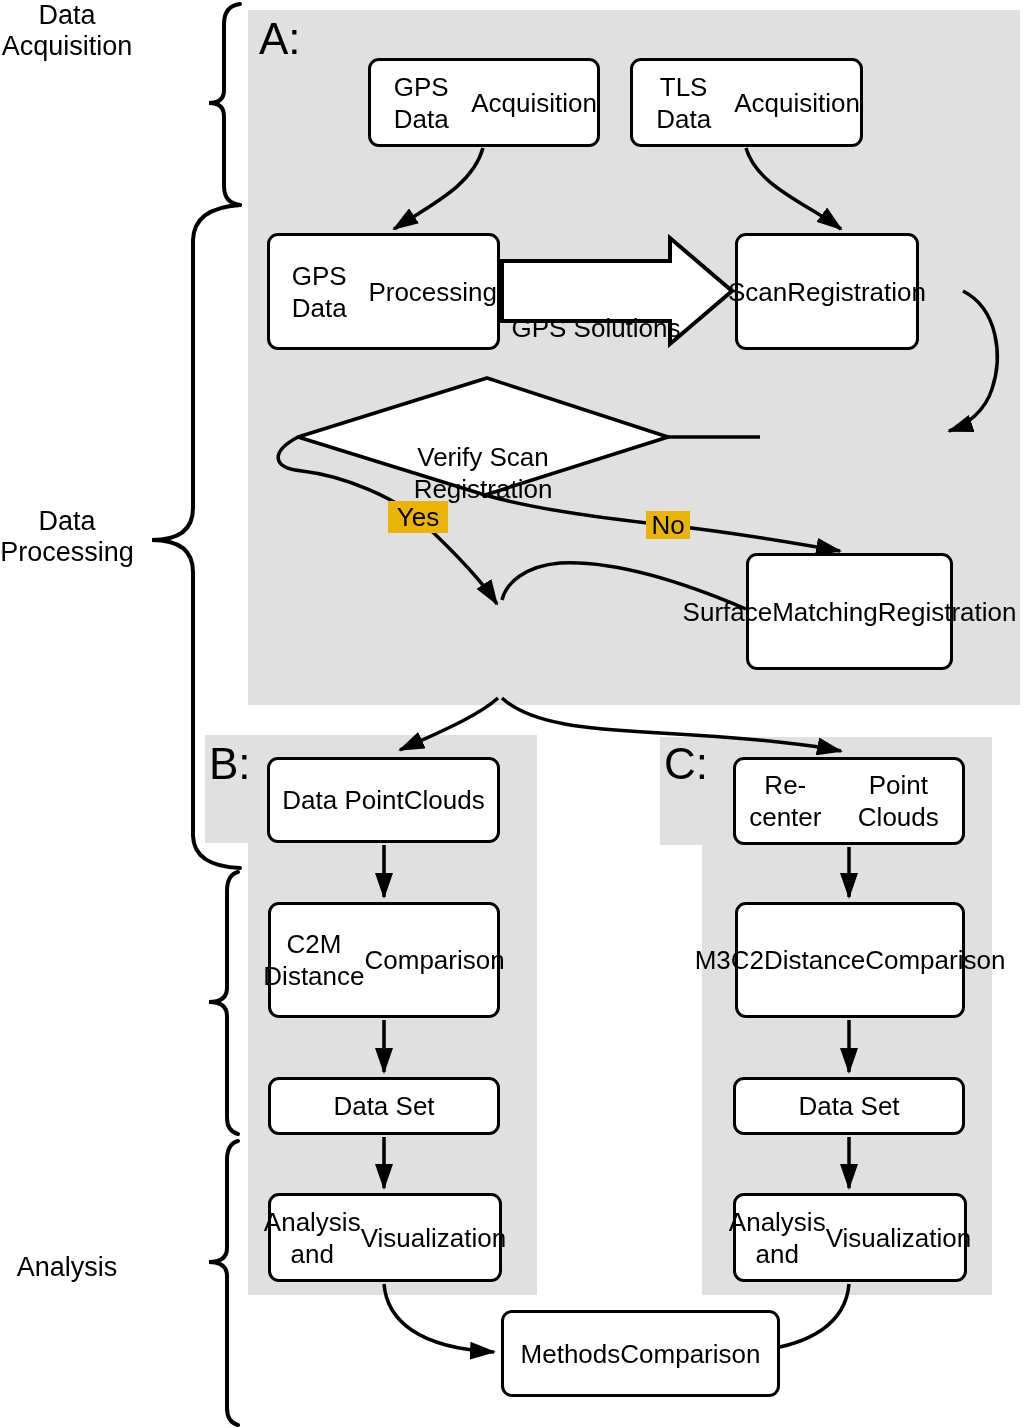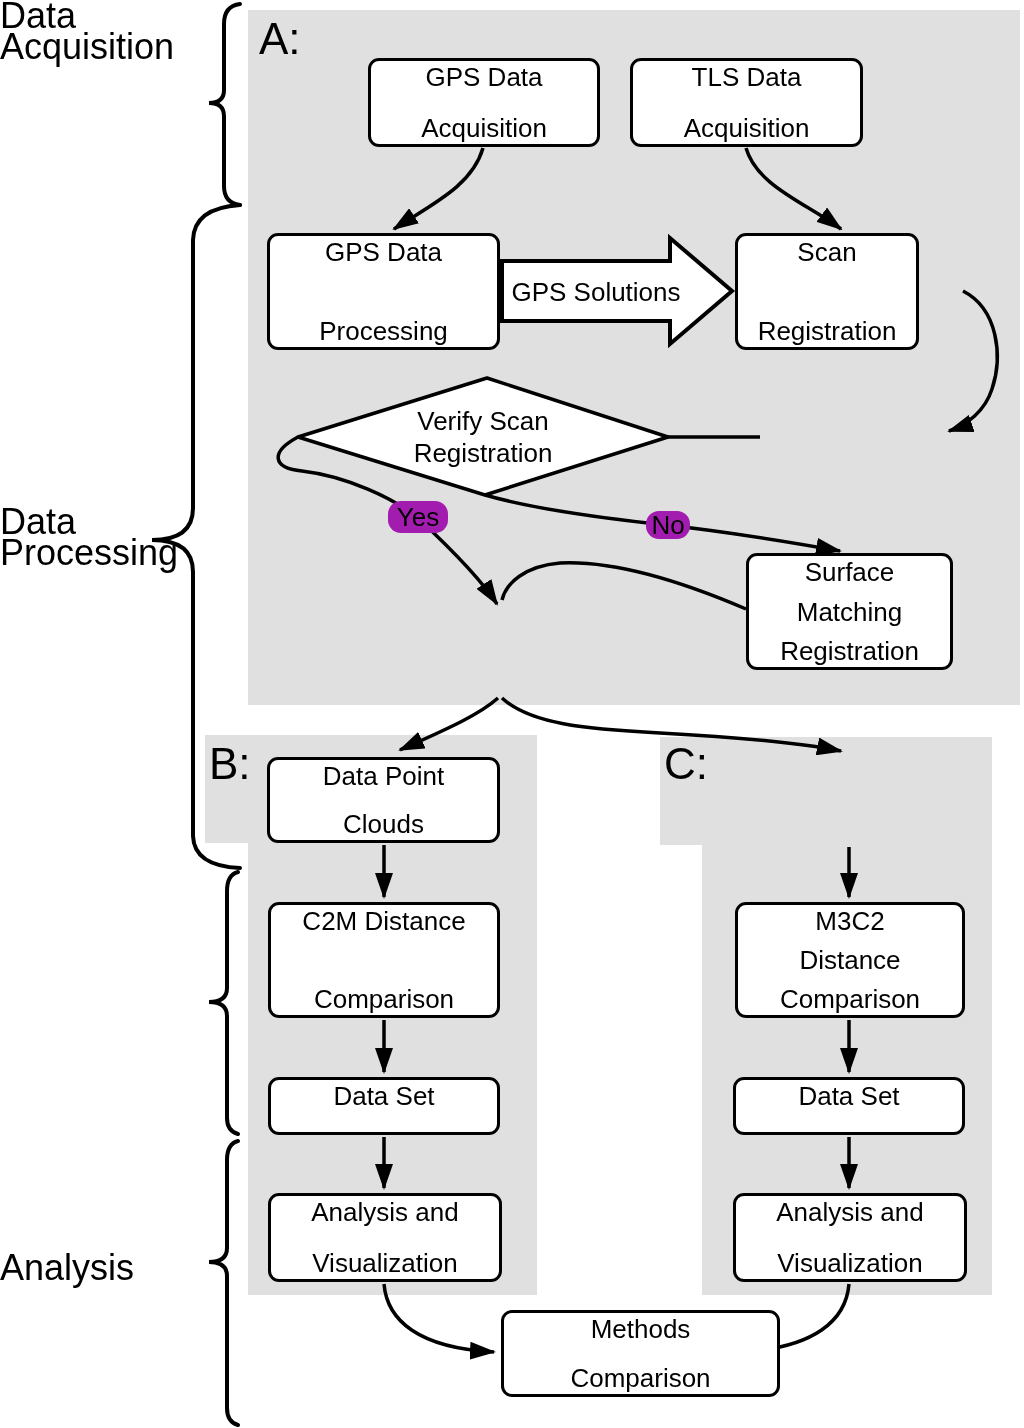--- a/index.html
+++ b/index.html
@@ -36,7 +36,8 @@
   }
   .side-label{
     position:absolute;
-    font-size:36px;line-height:31px;
+    text-align:center;
+    font-size:27px;line-height:31px;
   }
   .panel-letter{
     position:absolute;

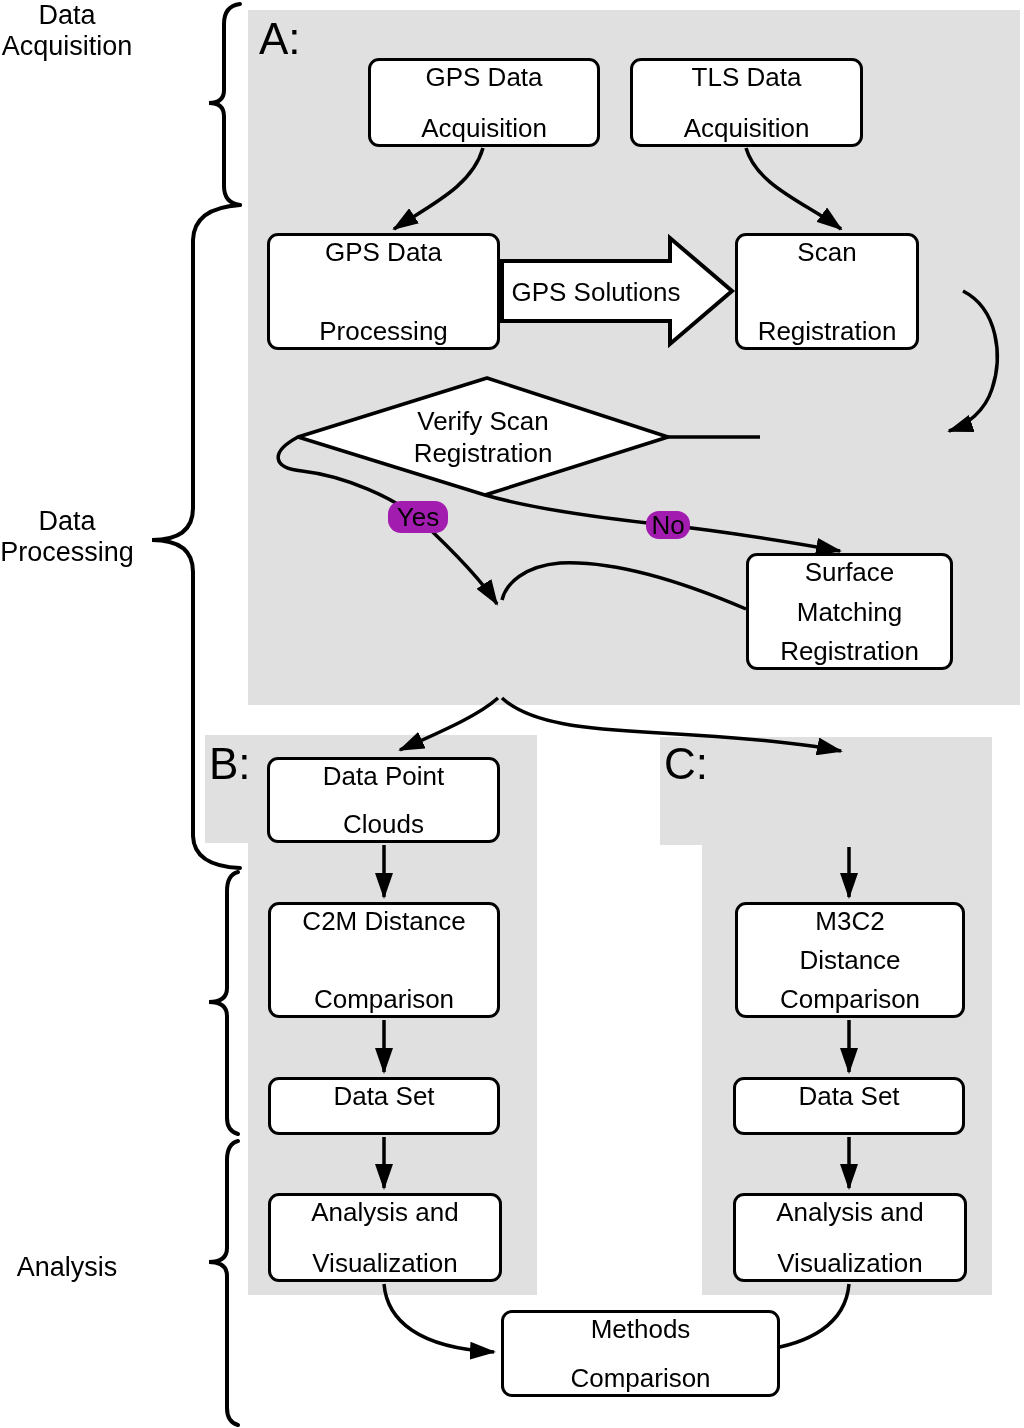--- a/index.html
+++ b/index.html
@@ -22,8 +22,8 @@
     border:3.5px solid #000;
     border-radius:11px;
     box-sizing:border-box;
-    display:flex;flex-direction:column;
-    align-items:center;justify-content:space-between;
+    display:flex;flex-direction:row;
+    align-items:center;justify-content:center;
     text-align:center;
     font-size:26px;line-height:32px;
   }

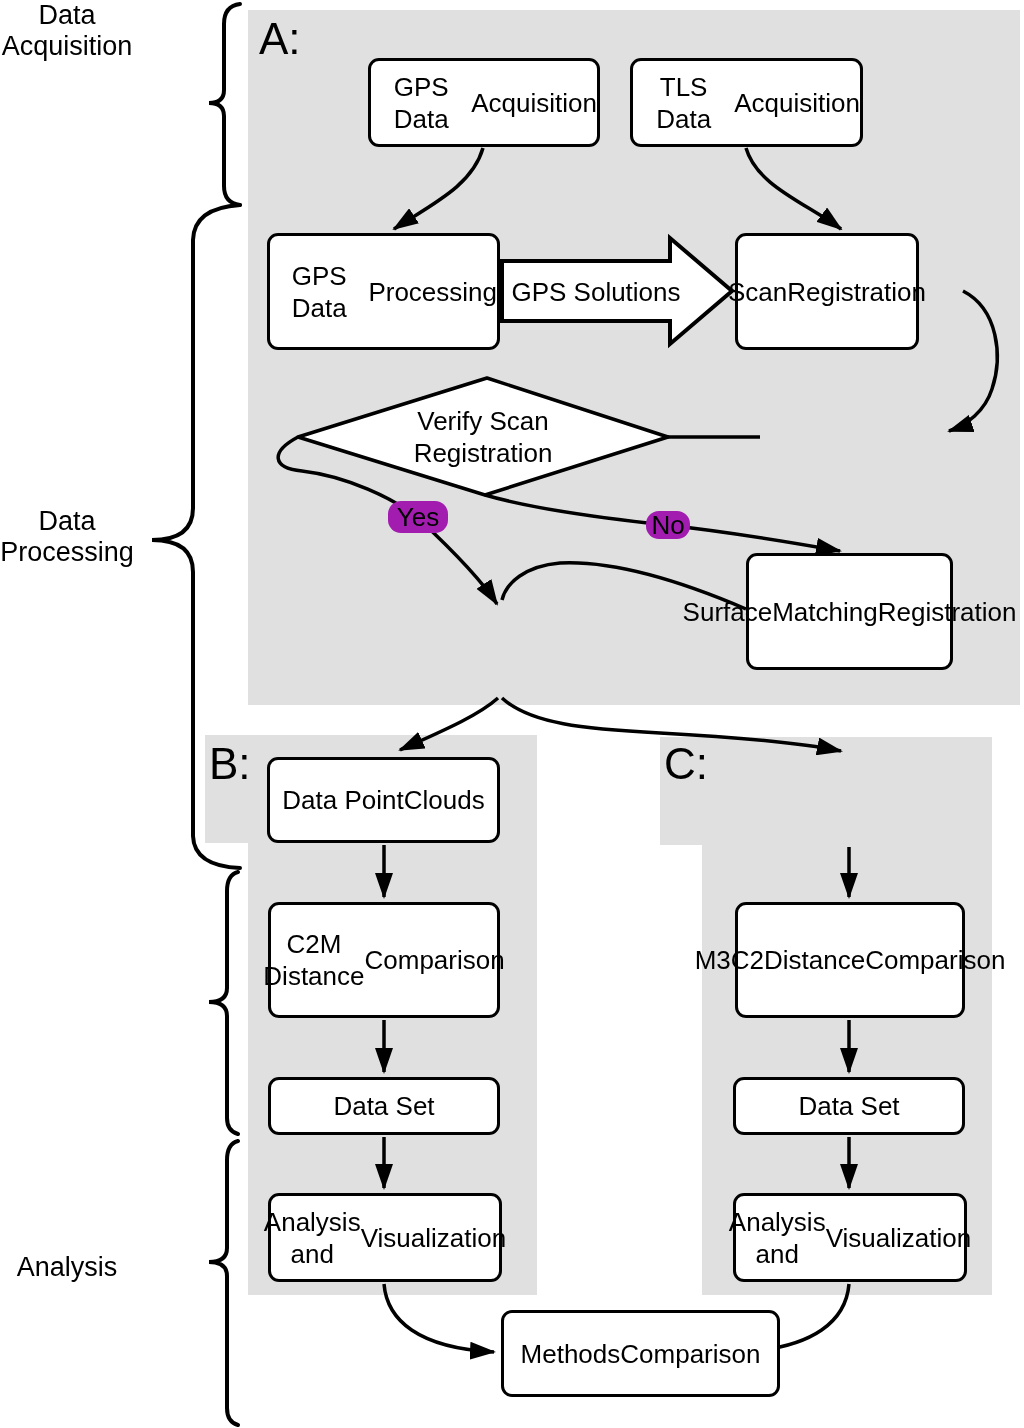--- a/index.html
+++ b/index.html
@@ -32,7 +32,7 @@
     display:flex;flex-direction:column;
     align-items:center;justify-content:center;
     text-align:center;
-    font-size:26px;line-height:32px;
+    font-size:26px;line-height:32px;margin-top:36px;
   }
   .side-label{
     position:absolute;

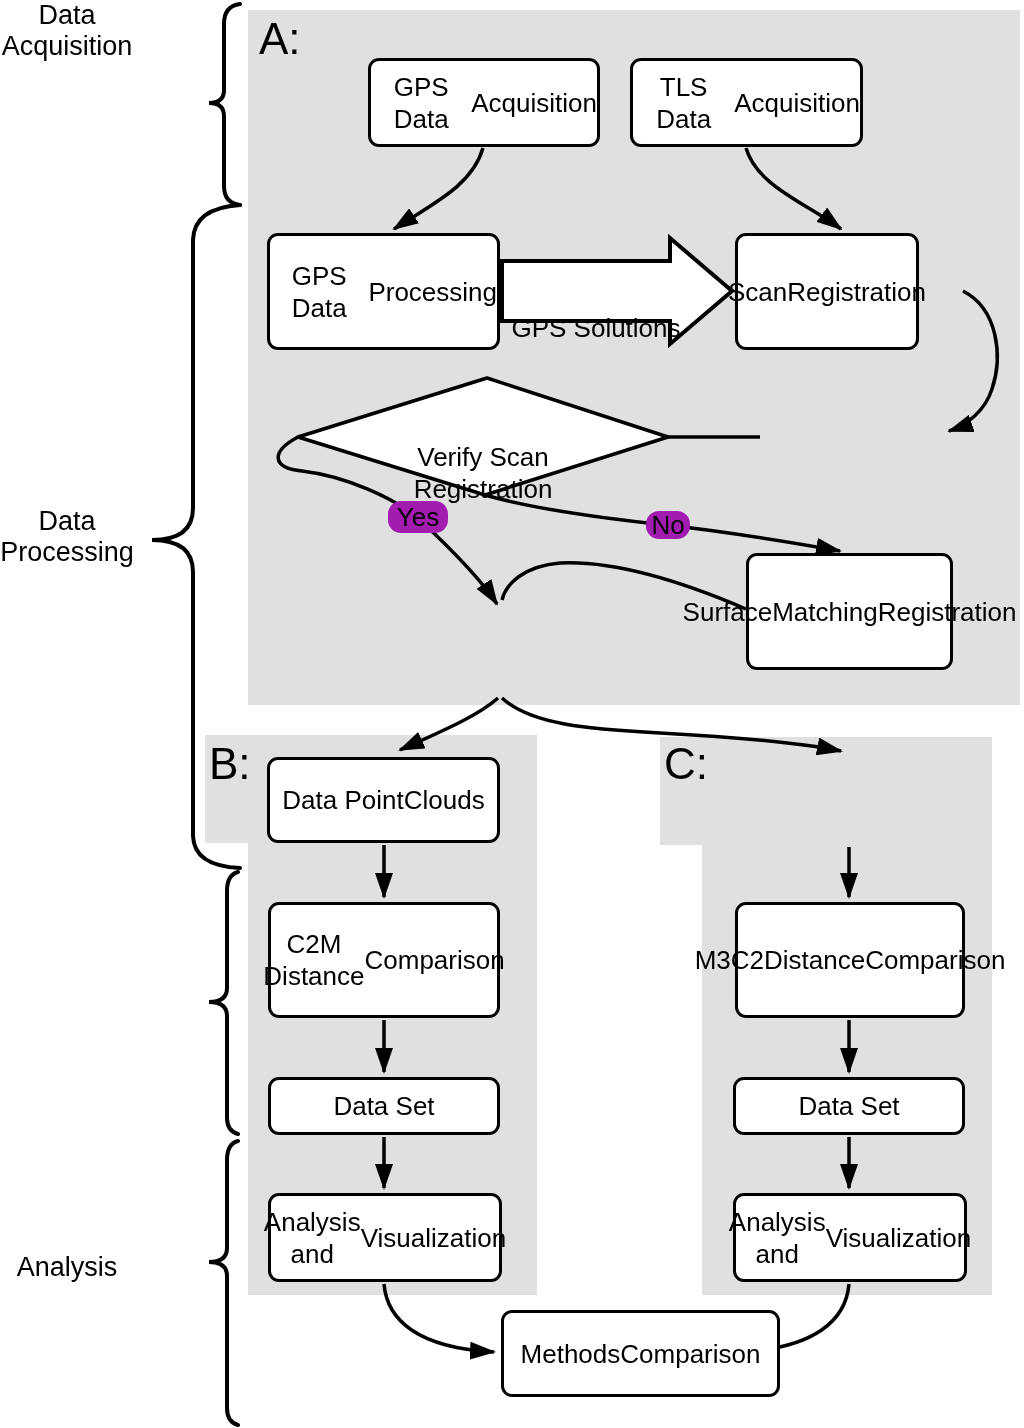--- a/index.html
+++ b/index.html
@@ -45,9 +45,9 @@
   }
   .edge-tag{
     position:absolute;
-    background:#a21caf;
+    background:#eab308;
     display:flex;align-items:center;justify-content:center;
-    font-size:26px;line-height:28px;border-radius:13px;
+    font-size:26px;line-height:28px;
   }
 </style>
 </head>

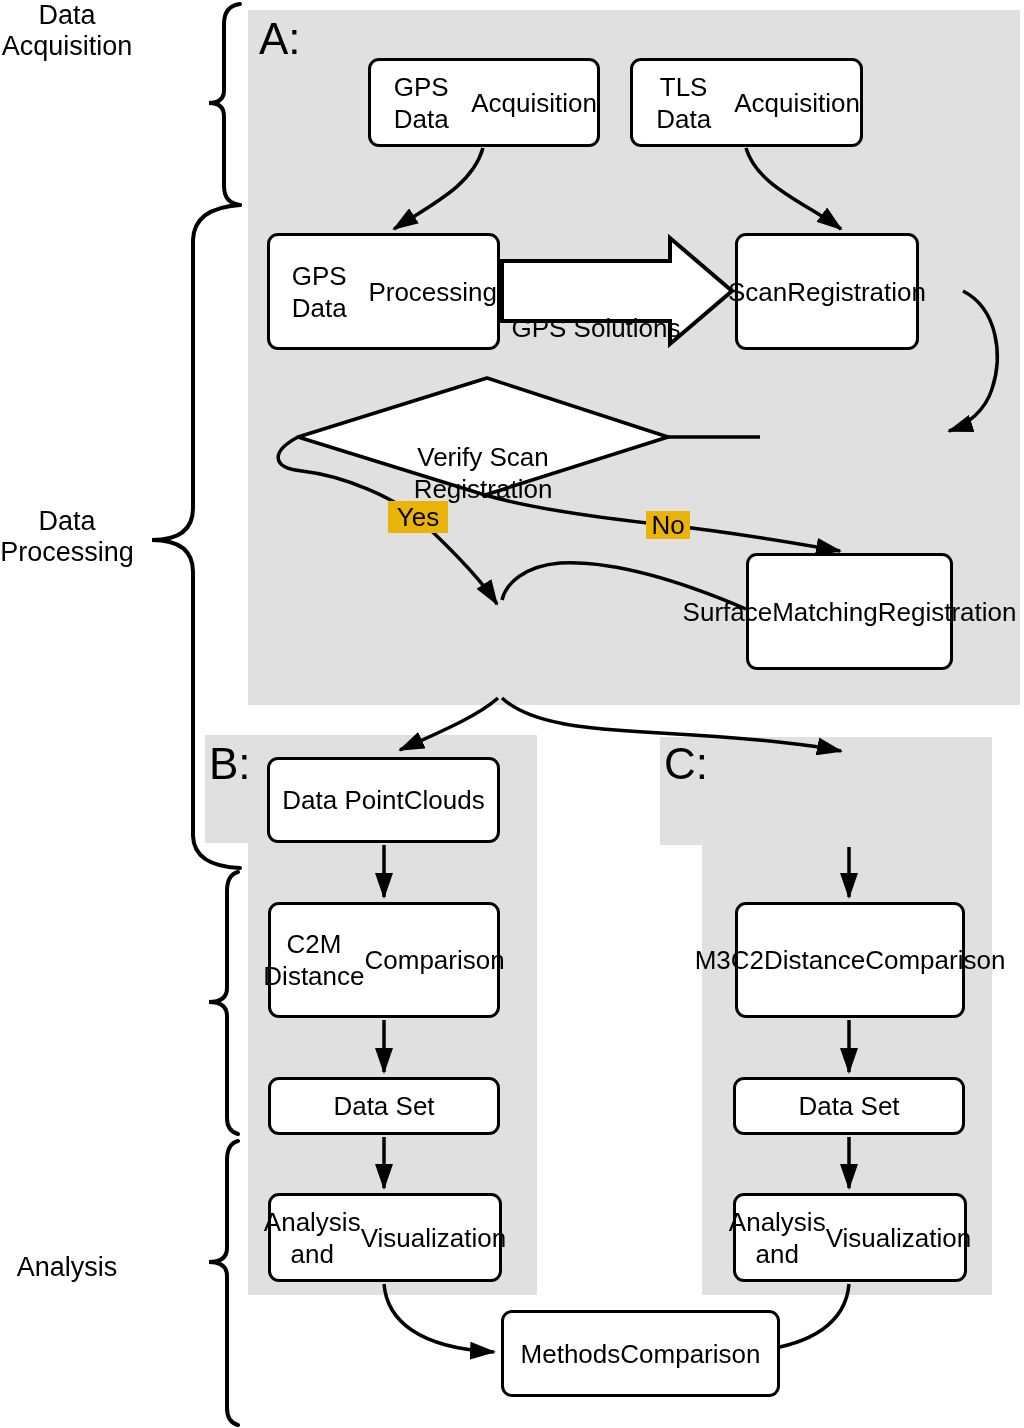--- a/index.html
+++ b/index.html
@@ -148,6 +148,10 @@
     <div>Analysis and</div>
     <div>Visualization</div>
   </div>
+  <div class="node" style="left:733px;top:757px;width:232px;height:88px">
+    <div>Re-center</div>
+    <div>Point Clouds</div>
+  </div>
   <div class="node" style="left:735px;top:902px;width:230px;height:116px">
     <div>M3C2</div>
     <div>Distance</div>

